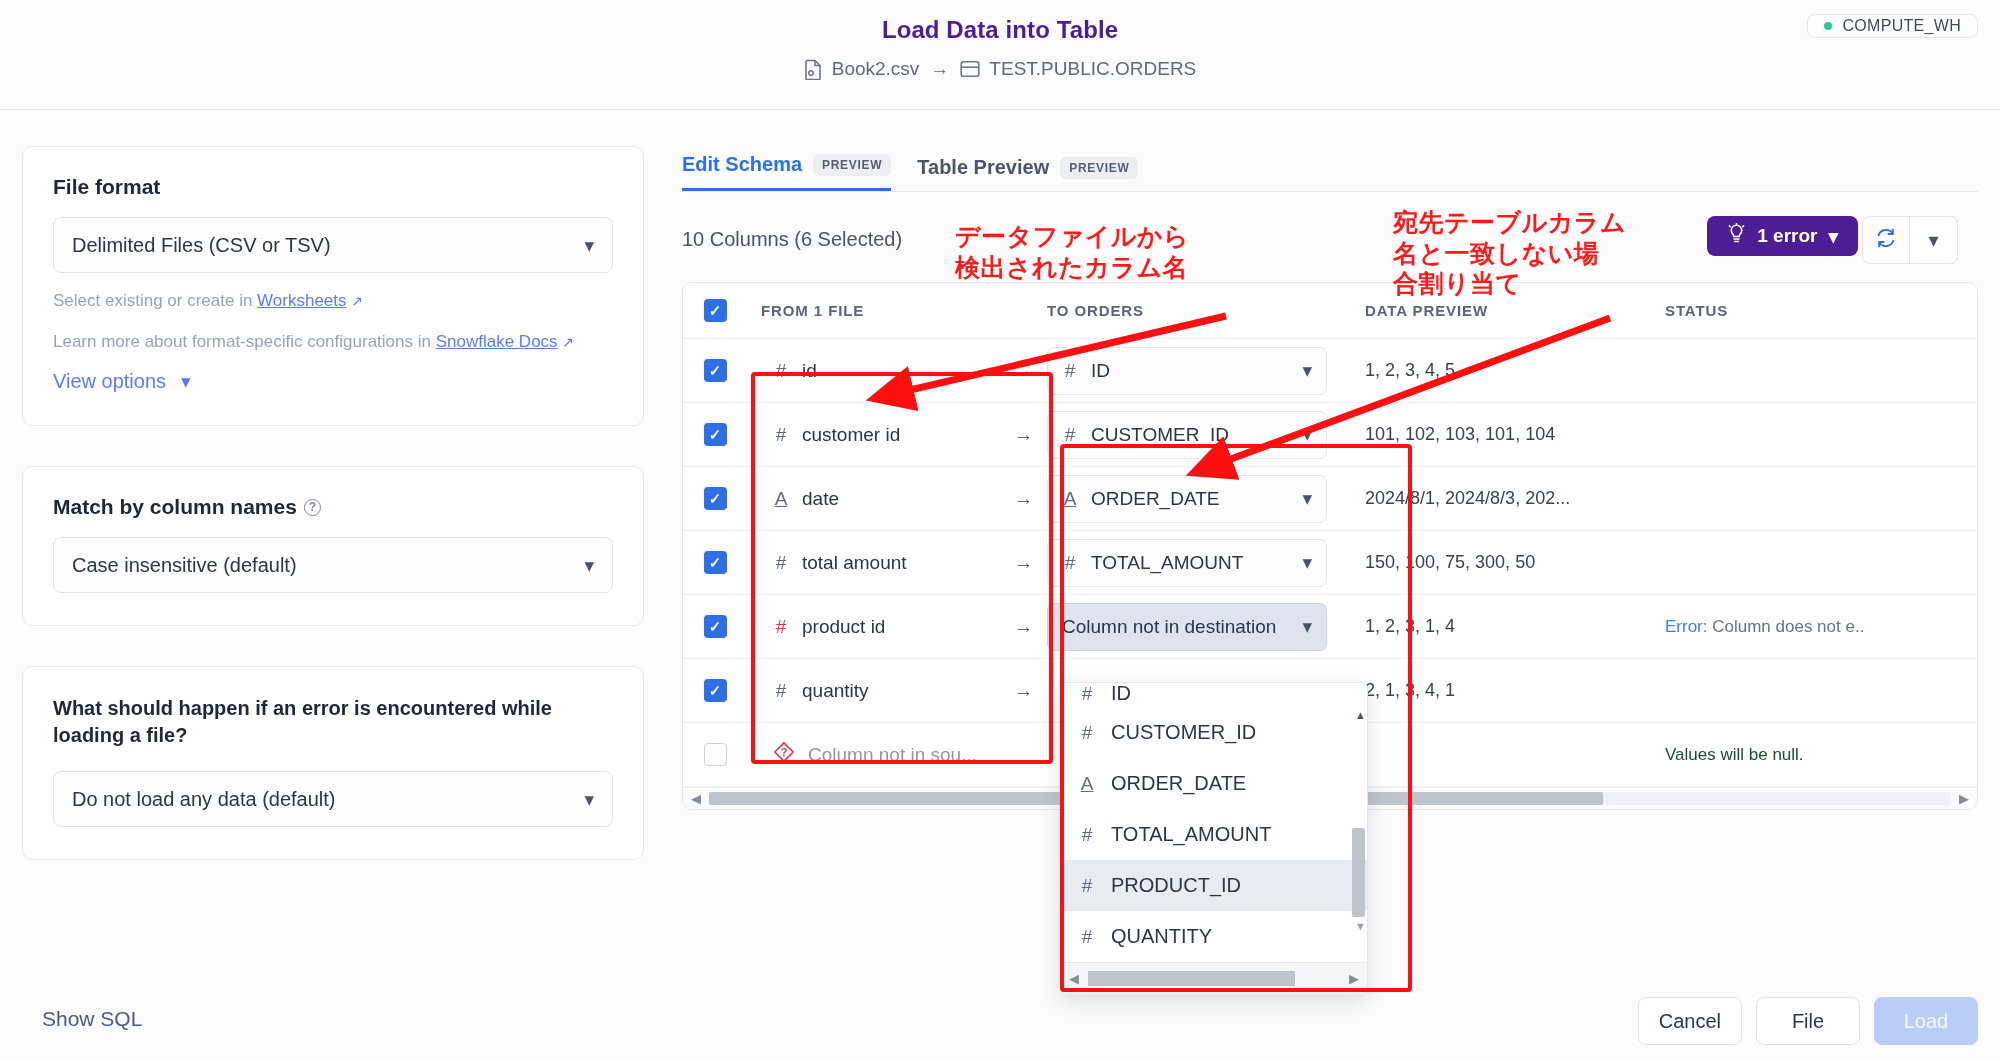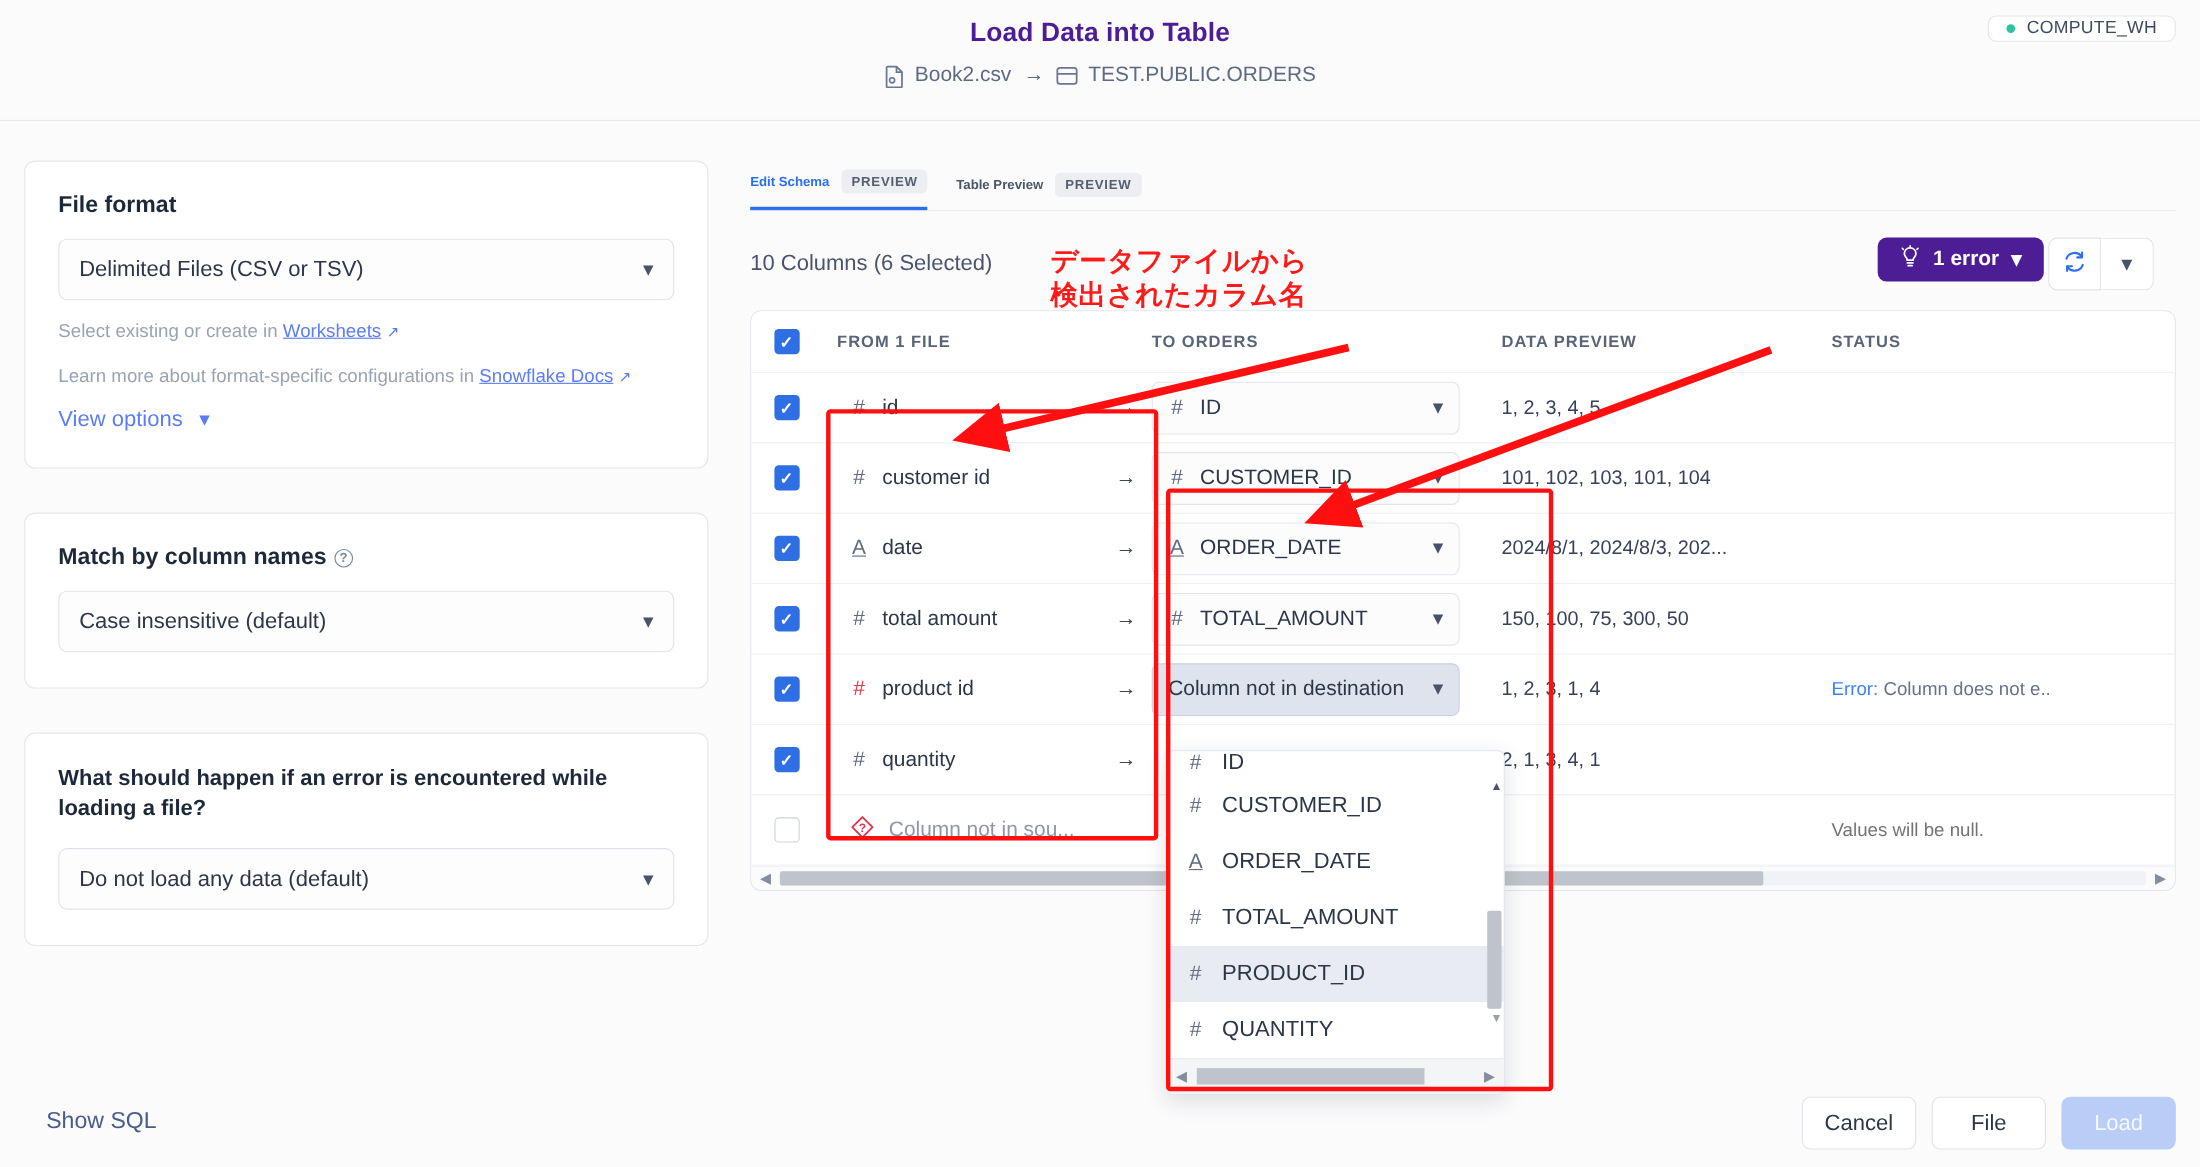--- a/index.html
+++ b/index.html
@@ -66,7 +66,7 @@
   .main { position: absolute; top: 146px; left: 682px; width: 1296px; }
   .tabs { display: flex; align-items: flex-end; gap: 26px; height: 46px; border-bottom: 1px solid #e6e8ec; }
   .tab { display: flex; align-items: center; gap: 11px; padding-bottom: 12px; cursor: pointer; }
-  .tab-label { font-size: 12px; font-weight: 600; color: #4a5568; }
+  .tab-label { font-size: 20px; font-weight: 600; color: #4a5568; }
   .tab.active .tab-label { color: #2b6ff0; }
   .tab.active { border-bottom: 3px solid #2b6ff0; }
   .pill {

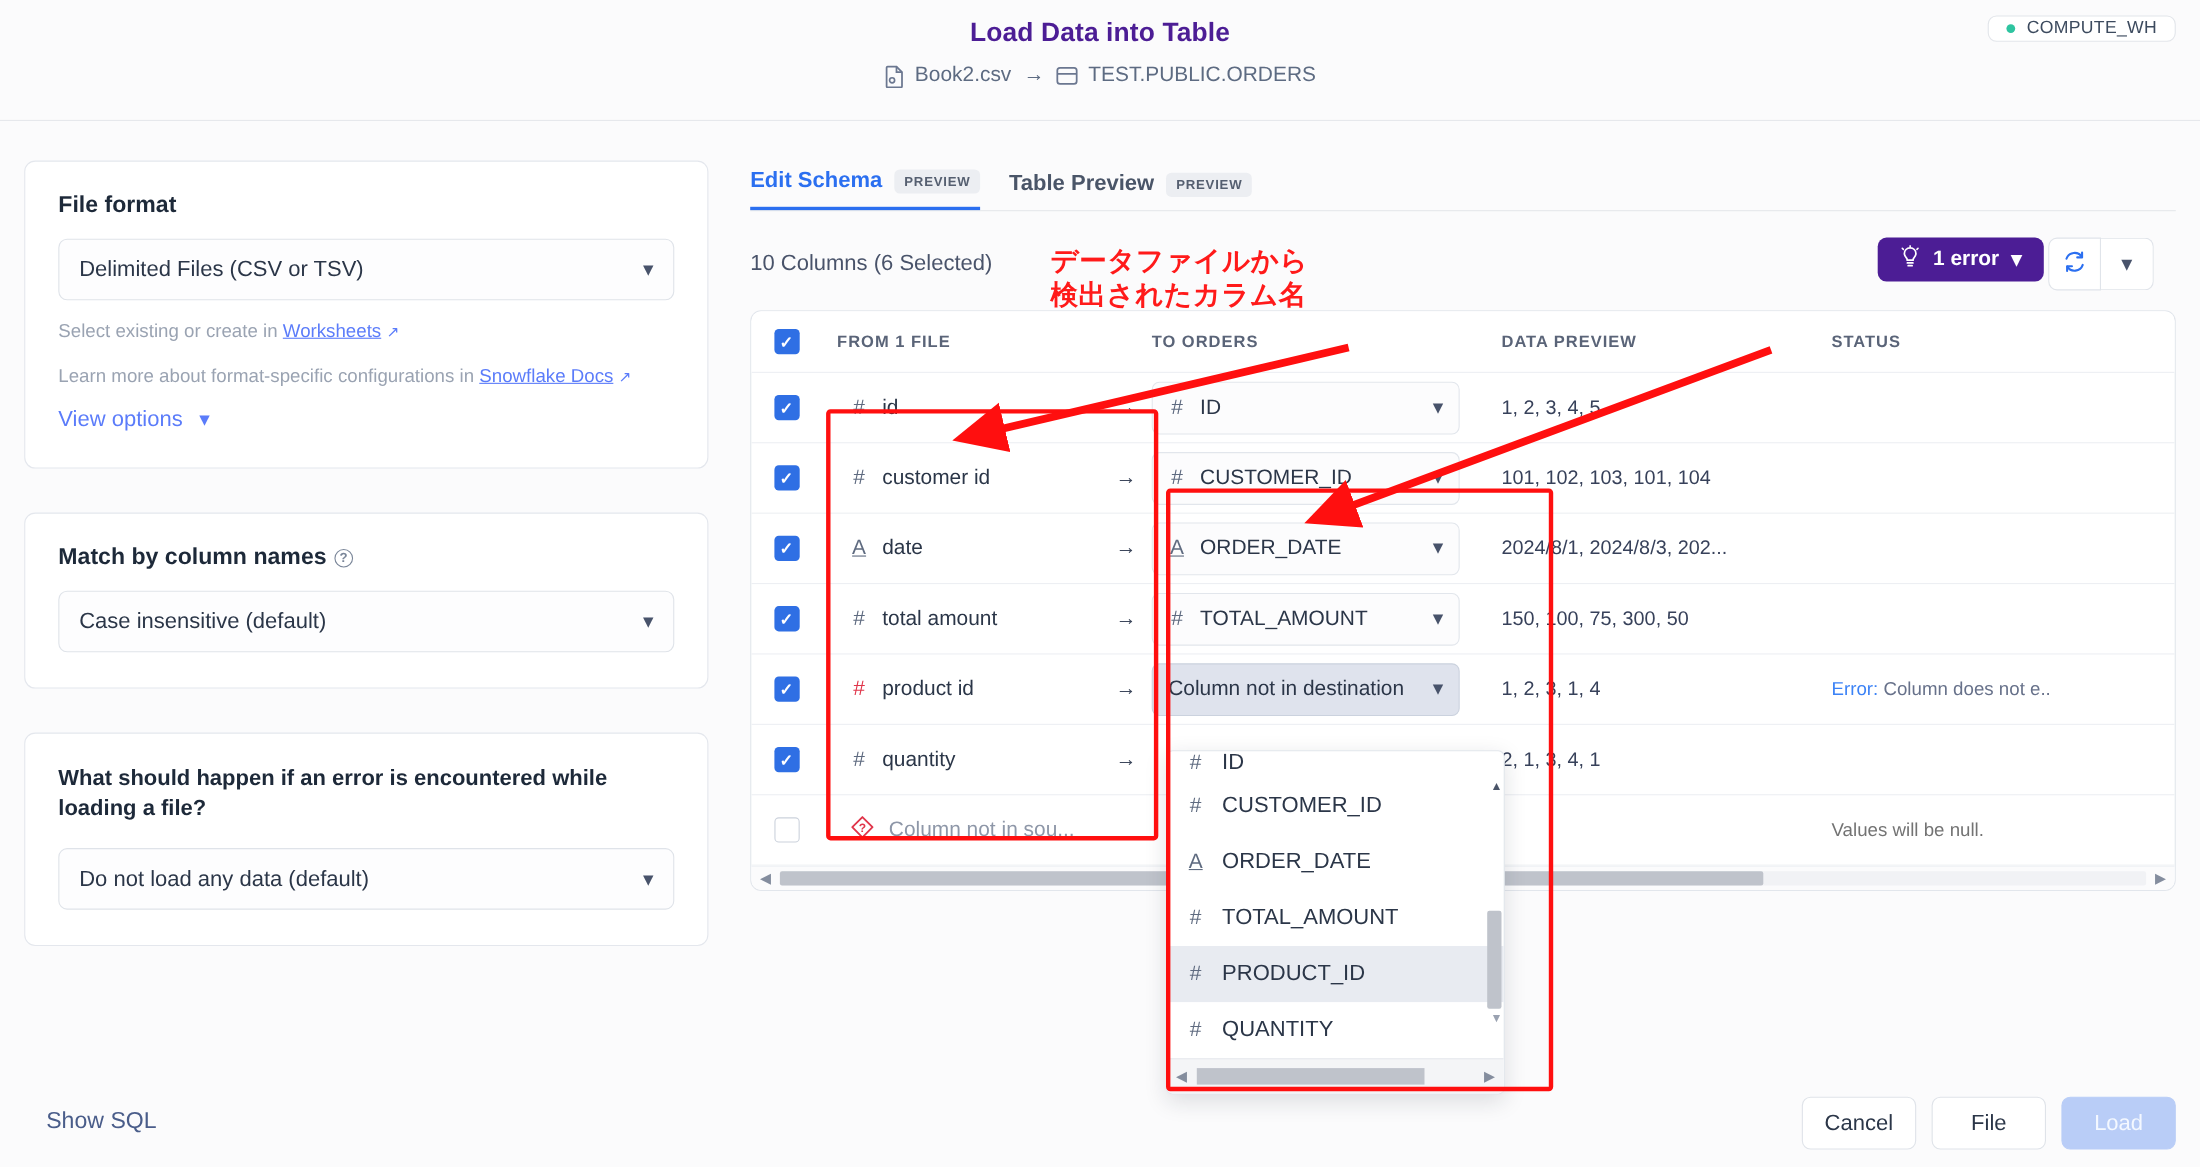--- a/index.html
+++ b/index.html
@@ -553,6 +553,9 @@
 
   <div class="anno anno-text" style="left:955px; top:222px;">データファイルから
 検出されたカラム名</div>
+  <div class="anno anno-text" style="left:1393px; top:208px;">宛先テーブルカラム
+名と一致しない場
+合割り当て</div>
 
 </div>
 

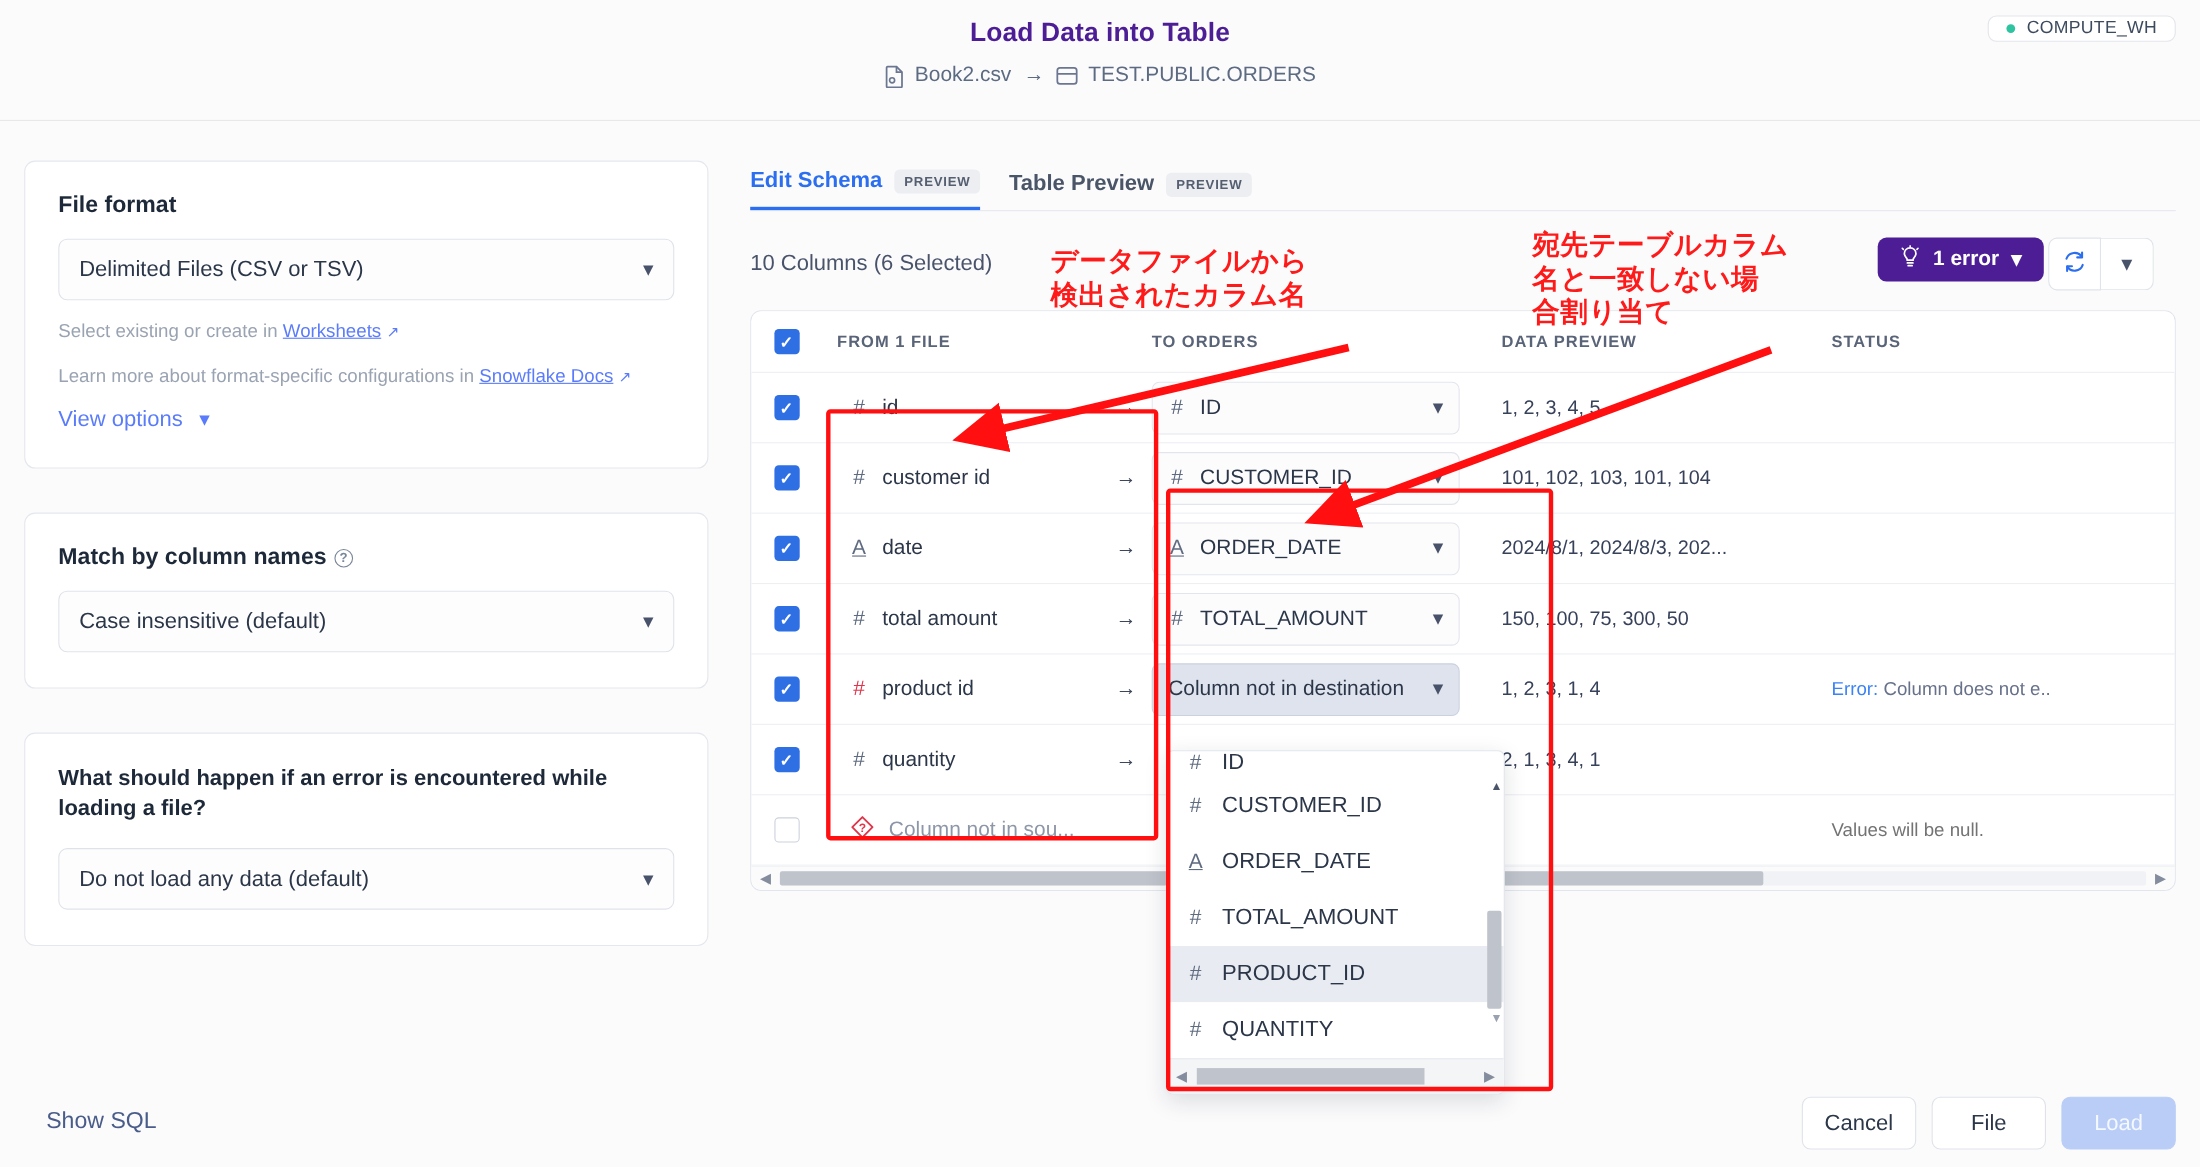--- a/index.html
+++ b/index.html
@@ -129,7 +129,7 @@
   .dst-field .nm { display: flex; align-items: center; gap: 13px; }
 
   .muted { color: #8e97a8; }
-  .bluetext { color: #737373; }
+  .bluetext { color: #14532d; }
   .errlabel { font-weight: 400; color: #3b82f6; }
 
   .hscroll { height: 22px; background: #fbfbfc; display: flex; align-items: center; padding: 0 8px; border-top:1px solid #eef0f4; }

